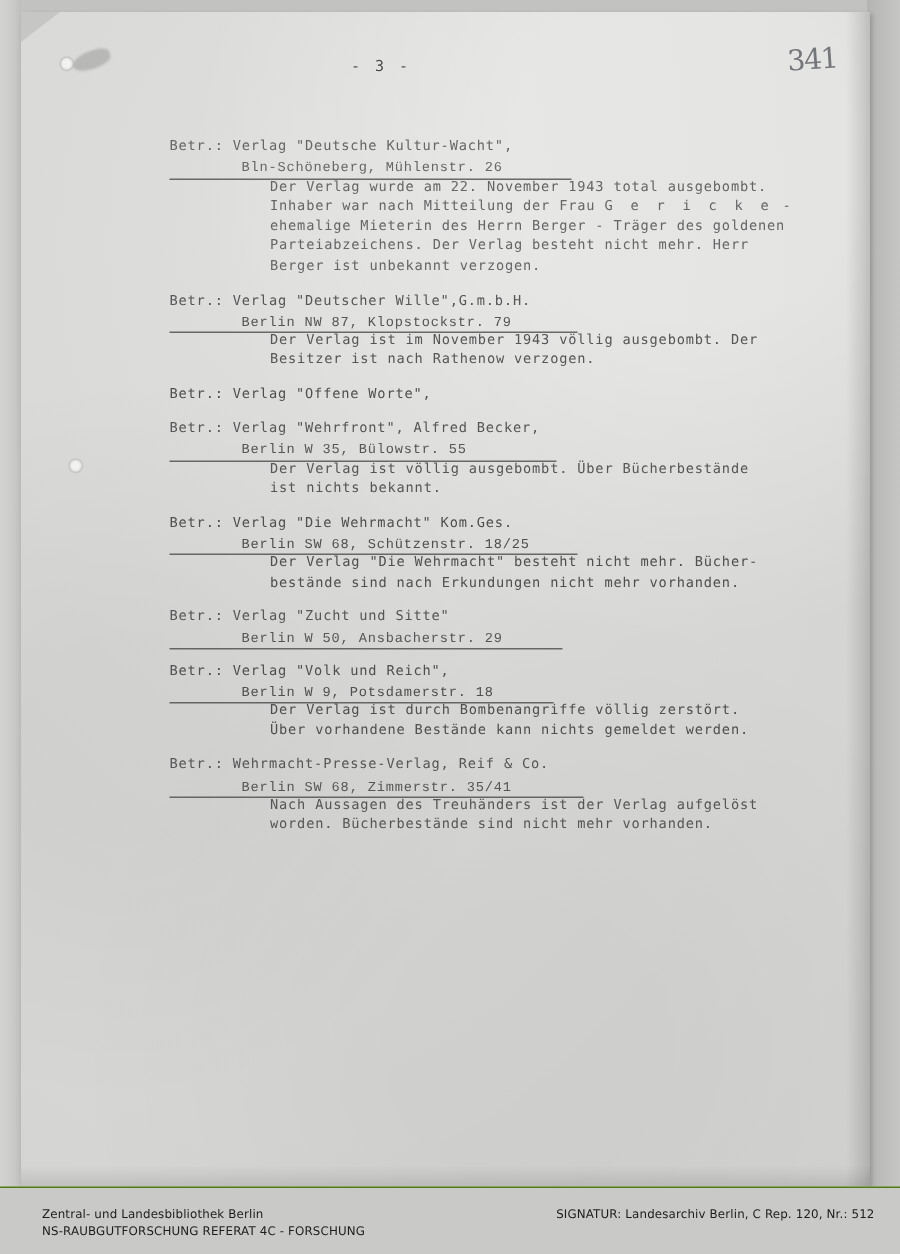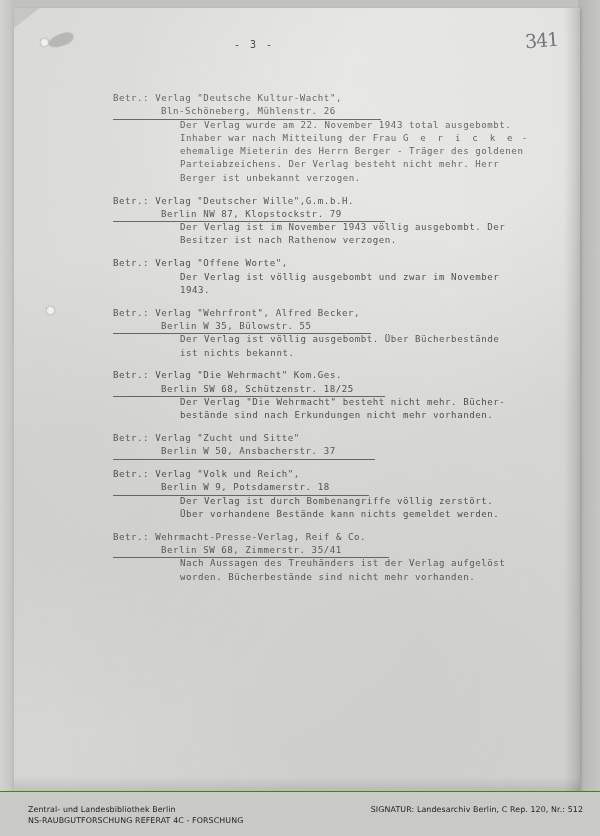--- a/index.html
+++ b/index.html
@@ -140,7 +140,7 @@
   .entry { margin-bottom: 9.5px; }
 
   .betr-line { white-space: pre; }
-  .addr-wrap { position: relative; }
+  .addr-wrap { position: relative; font-family: Liberation Mono, monospace; }
   .addr-line {
     white-space: pre;
     padding-left: 48px;

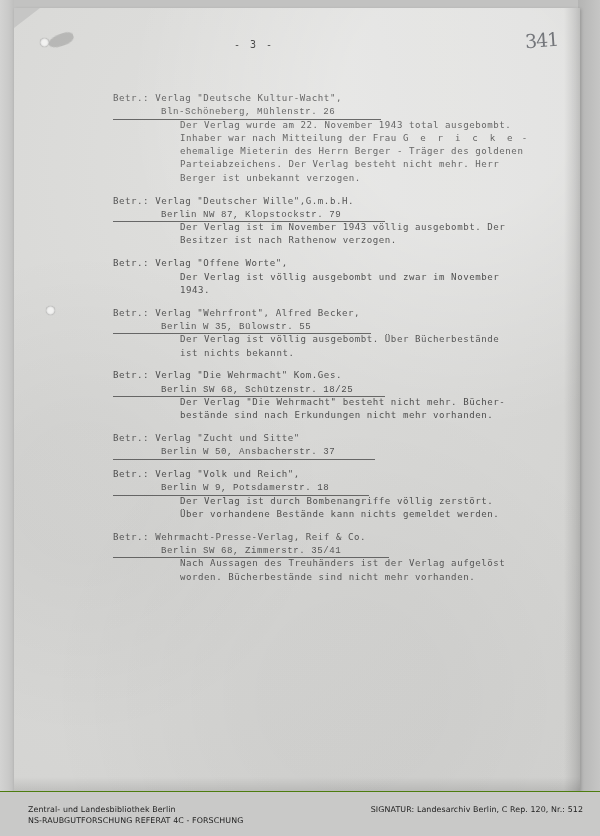--- a/index.html
+++ b/index.html
@@ -243,8 +243,6 @@
 
         <div class="entry fade-3">
           <div class="betr-line">Betr.: Verlag "Offene Worte",</div>
-          <div class="body">Der Verlag ist völlig ausgebombt und zwar im November
-1943.</div>
         </div>
 
         <div class="entry fade-2">

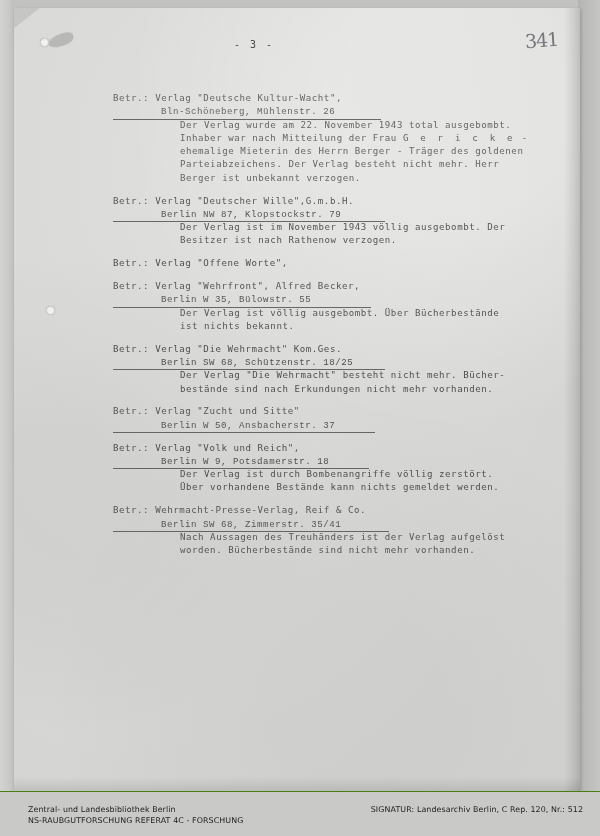--- a/index.html
+++ b/index.html
@@ -268,7 +268,7 @@
         <div class="entry fade-2">
           <div class="betr-line">Betr.: Verlag "Zucht und Sitte"</div>
           <div class="addr-wrap">
-            <div class="addr-line">Berlin W 50, Ansbacherstr. 37</div>
+            <div class="addr-line">Berlin W 50, Ansbacherstr. 29</div>
             <div class="addr-rule" style="width:262px"></div>
           </div>
         </div>

